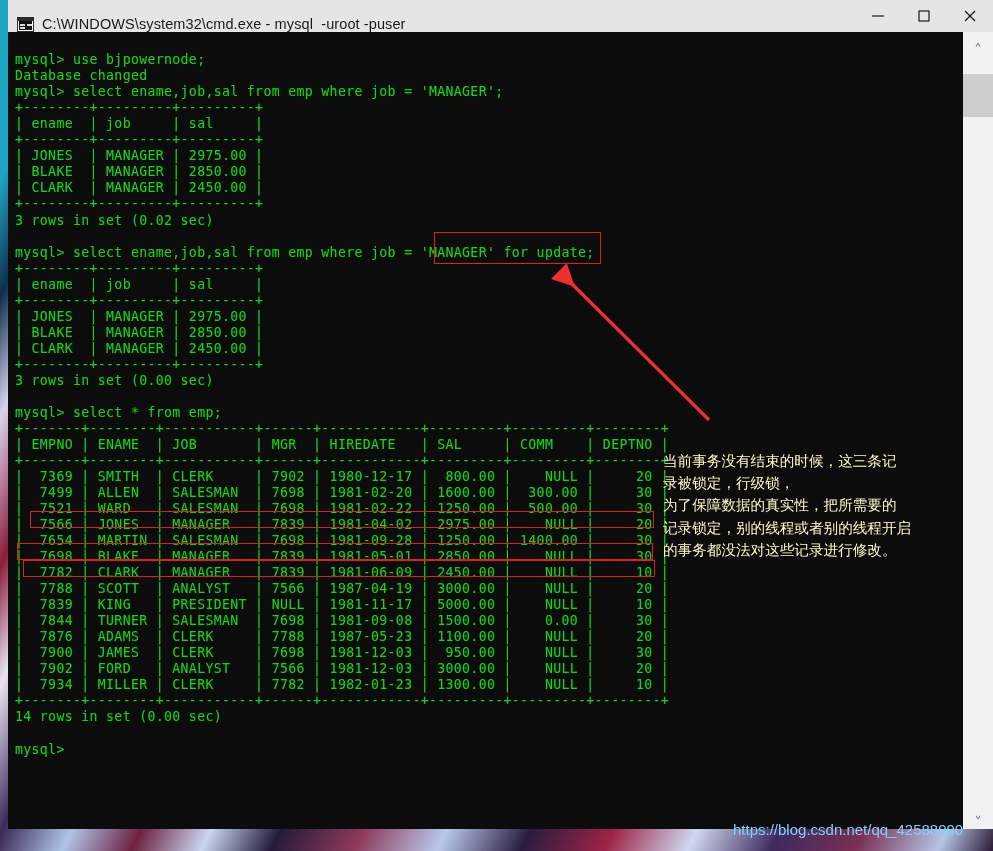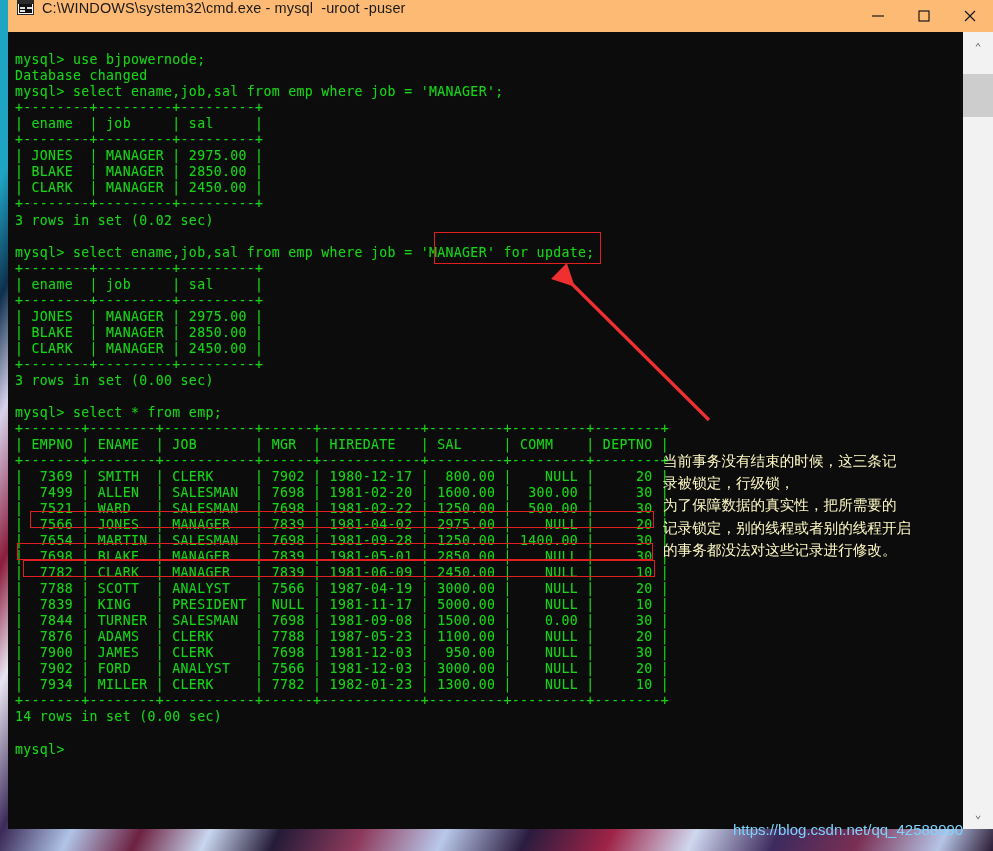--- a/index.html
+++ b/index.html
@@ -23,7 +23,7 @@
   }
   #title-bar{
     position:absolute;left:0;top:0;width:985px;height:32px;
-    background:#fdba74;display:flex;align-items:flex-start;
+    background:#e5e5e5;display:flex;align-items:flex-end;
   }
   #title-icon{
     width:17px;height:15px;margin-left:9px;margin-right:8px;

